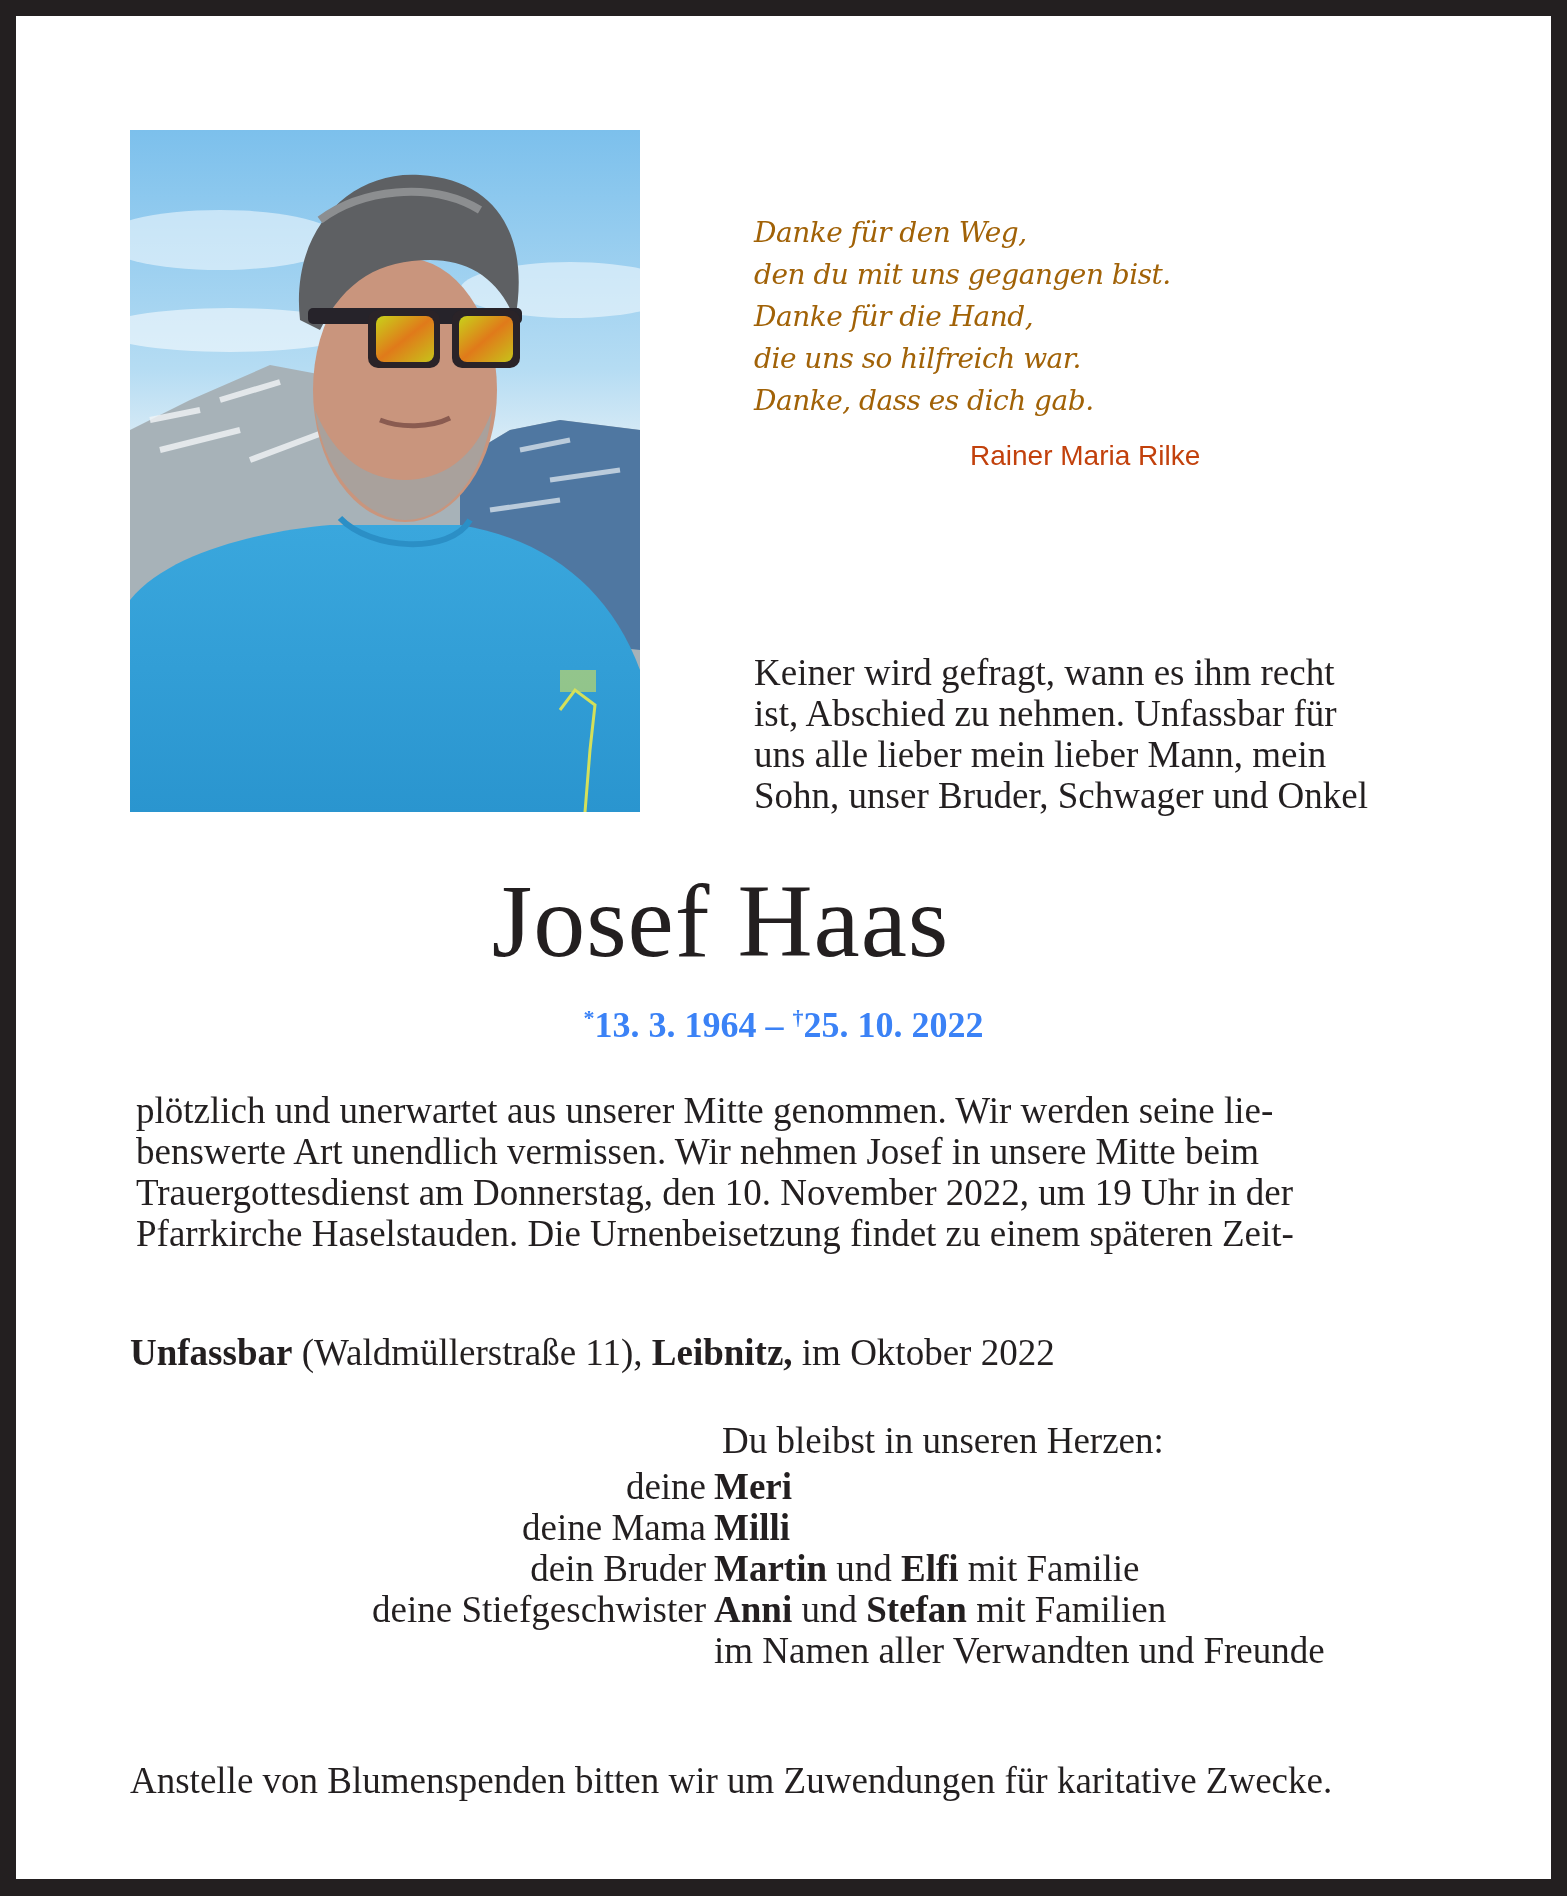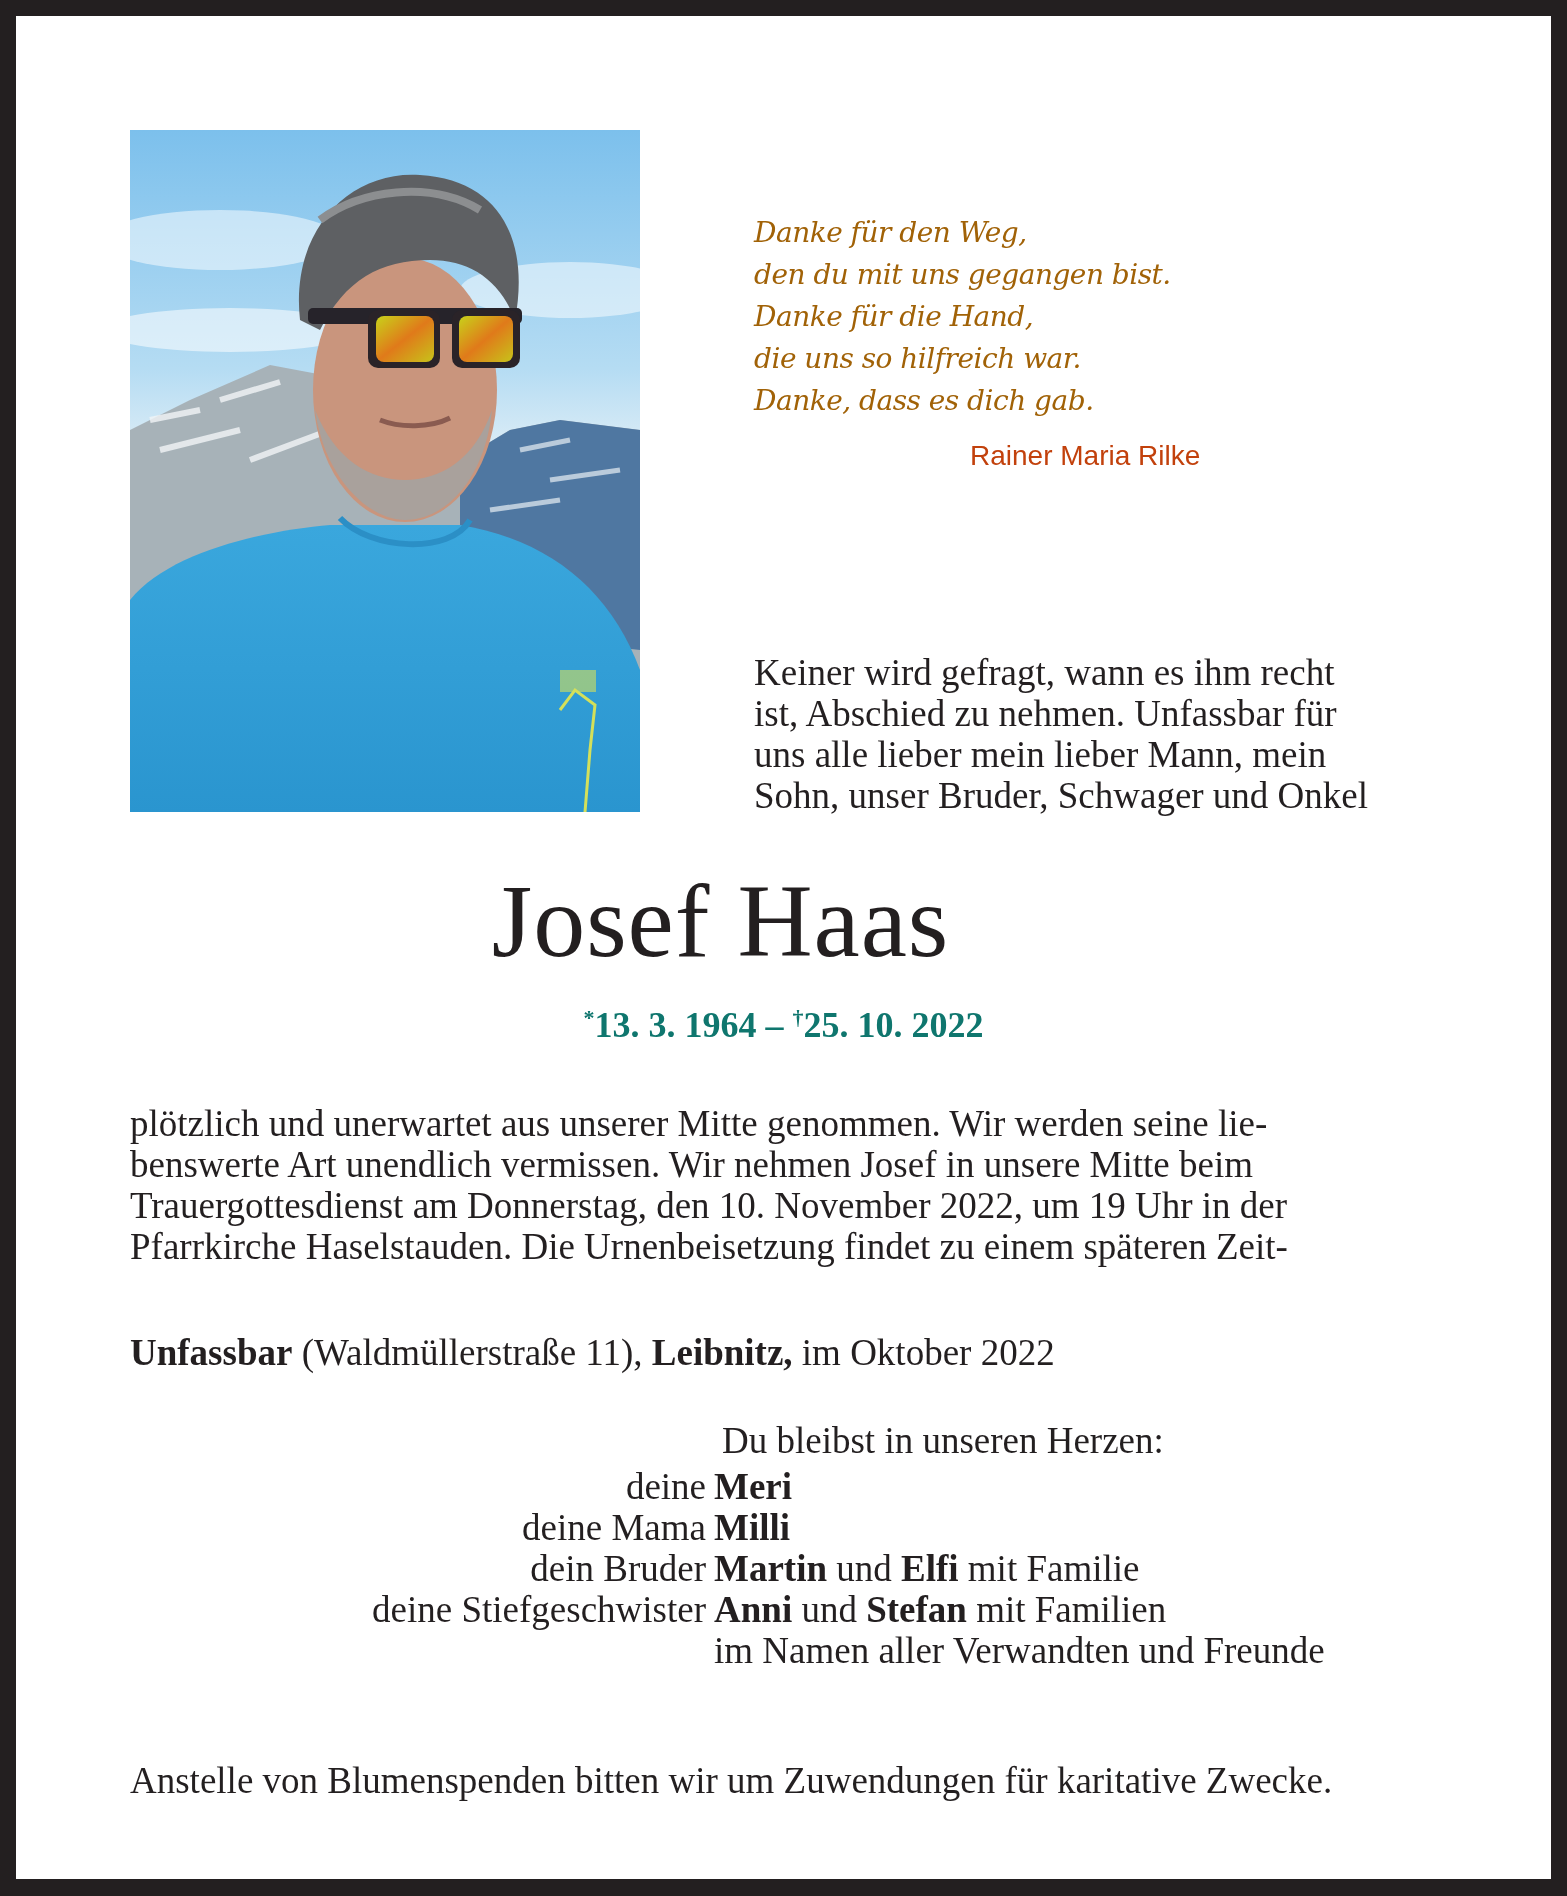--- a/index.html
+++ b/index.html
@@ -79,7 +79,7 @@
       font-weight: bold;
       font-size: 36px;
       line-height: 40px;
-      color: #0f766e;
+      color: #3b82f6;
       white-space: nowrap;
     }
     .dates sup { font-size: 22px; vertical-align: 12px; font-weight: bold; }

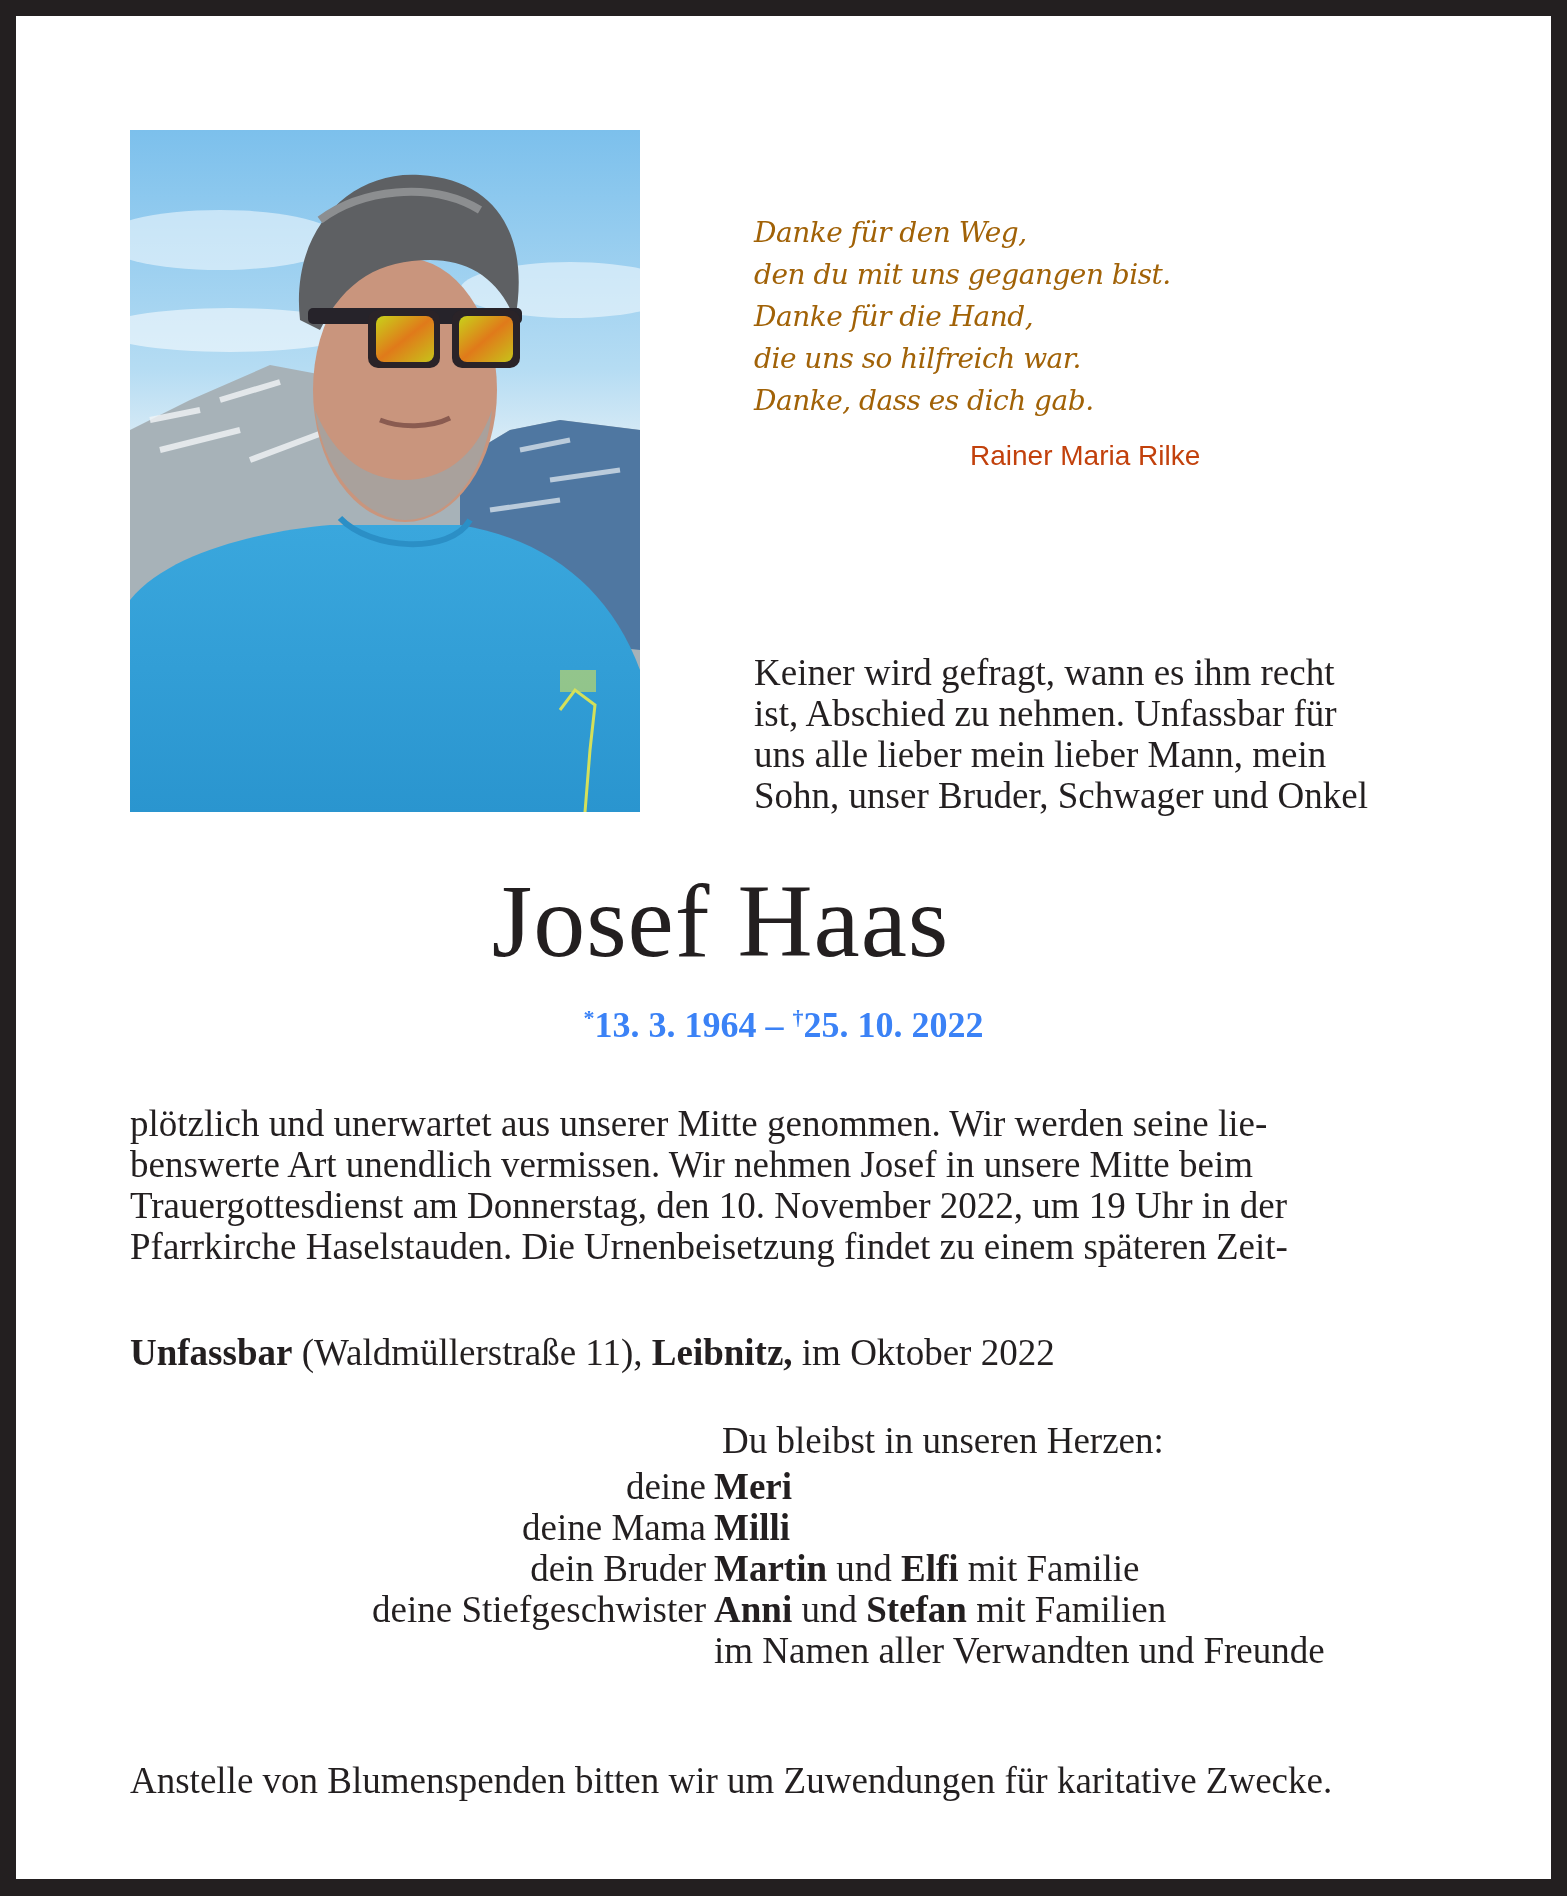--- a/index.html
+++ b/index.html
@@ -86,13 +86,12 @@
 
     .body-text {
       position: absolute;
-      left: 114px; top: 1074px;
+      left: 120px; top: 1074px;
       width: 1320px;
       font-family: "Liberation Serif", serif;
       font-size: 37px;
       line-height: 41px;
       color: #231f20;
-      margin-top: 13px;
     }
     .body-text .line { display: block; white-space: nowrap; }
 

